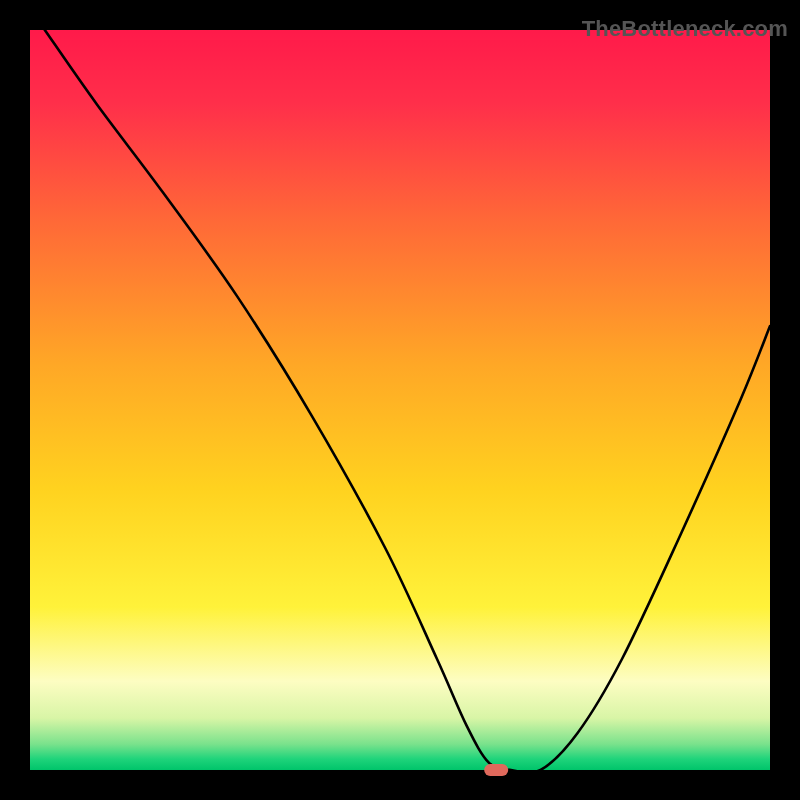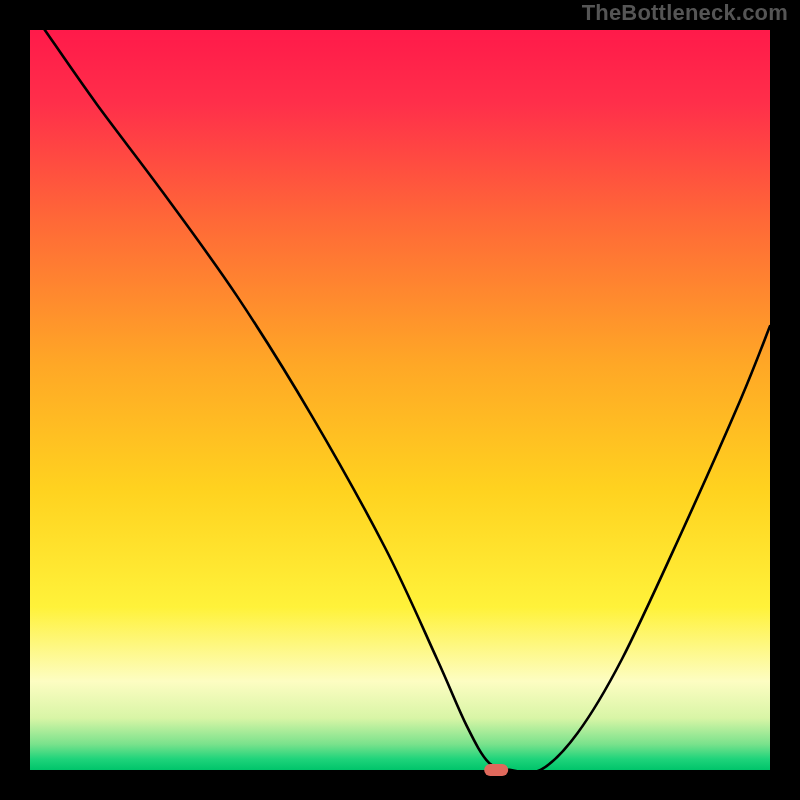--- a/index.html
+++ b/index.html
@@ -19,7 +19,7 @@
   }
   .watermark {
     position: absolute;
-    top: 0;
+    top: 16px;
     right: 12px;
     font-size: 22px;
     font-weight: 600;

